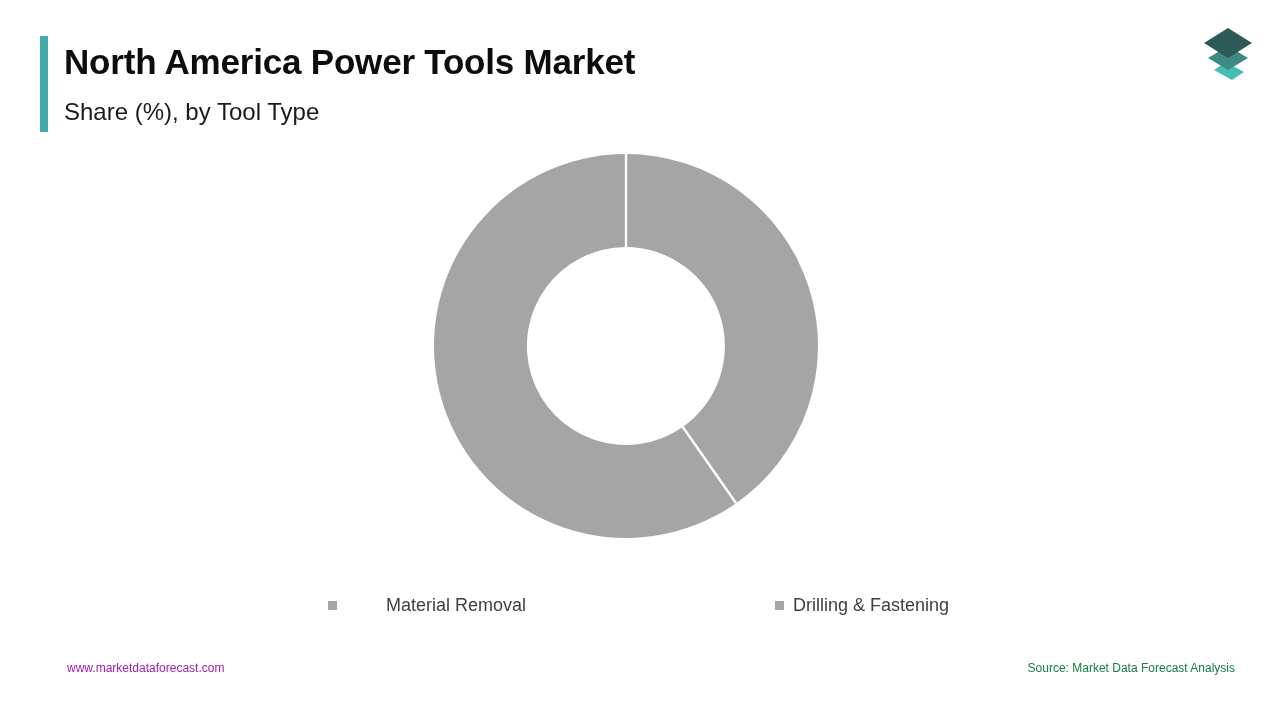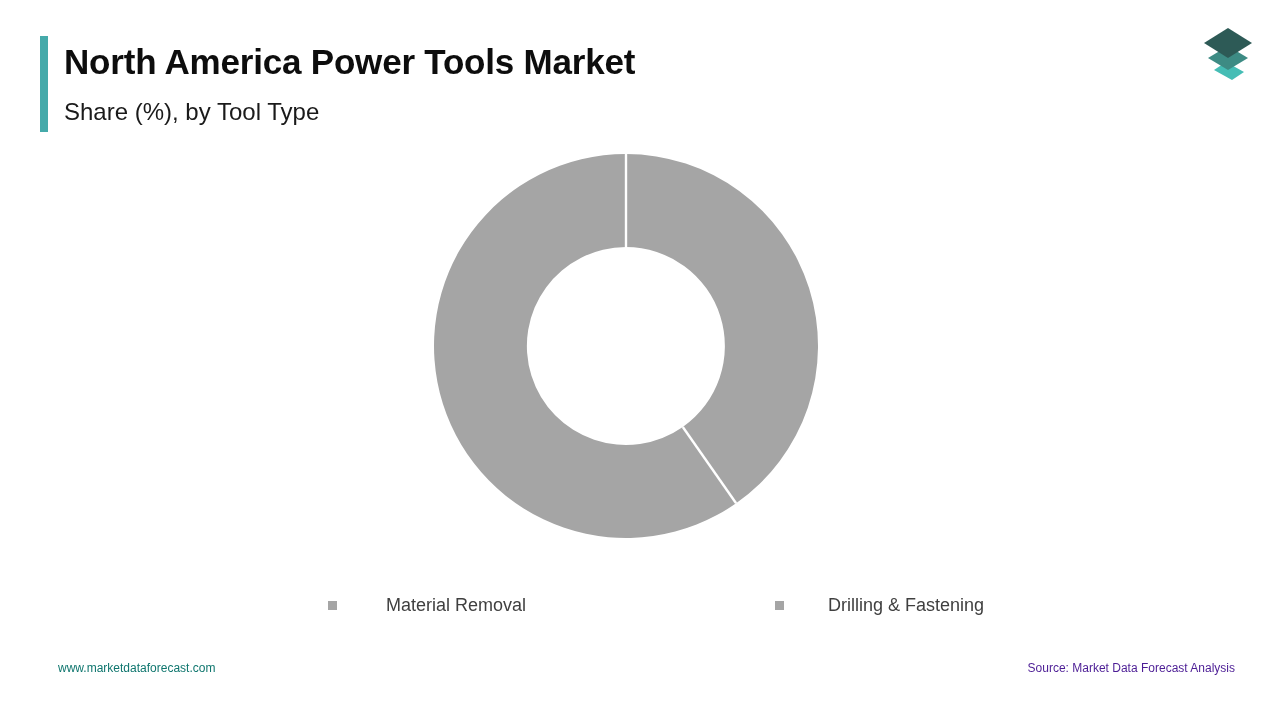--- a/index.html
+++ b/index.html
@@ -93,7 +93,7 @@
     white-space: nowrap;
   }
   .legend-item.item-0 { left: 328px; gap: 40px; }
-  .legend-item.item-1 { left: 775px; gap: 35px; }
+  .legend-item.item-1 { left: 775px; }
   .legend-marker {
     width: 9px;
     height: 9px;

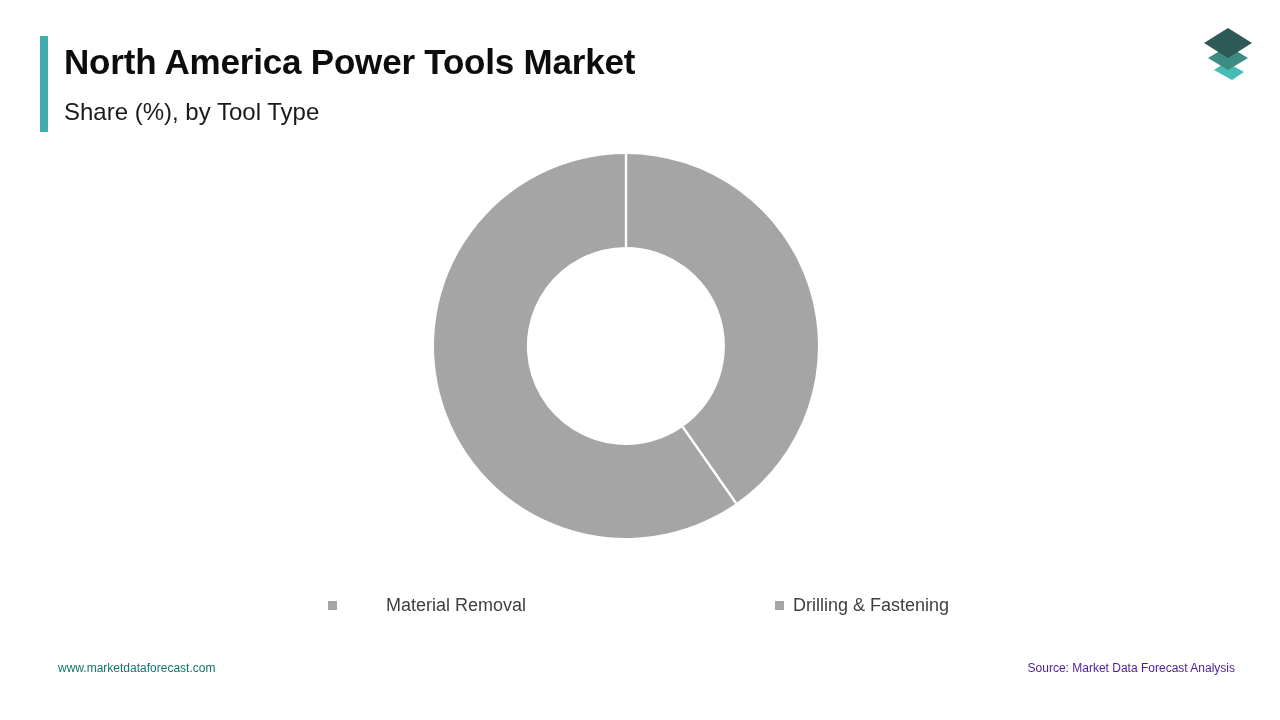--- a/index.html
+++ b/index.html
@@ -116,10 +116,10 @@
   }
   .footer-site {
     position: absolute;
-    left: 58px;
+    left: 67px;
     top: 5px;
     font-size: 12px;
-    color: #0f766e;
+    color: #a21caf;
     line-height: 16px;
     white-space: nowrap;
   }

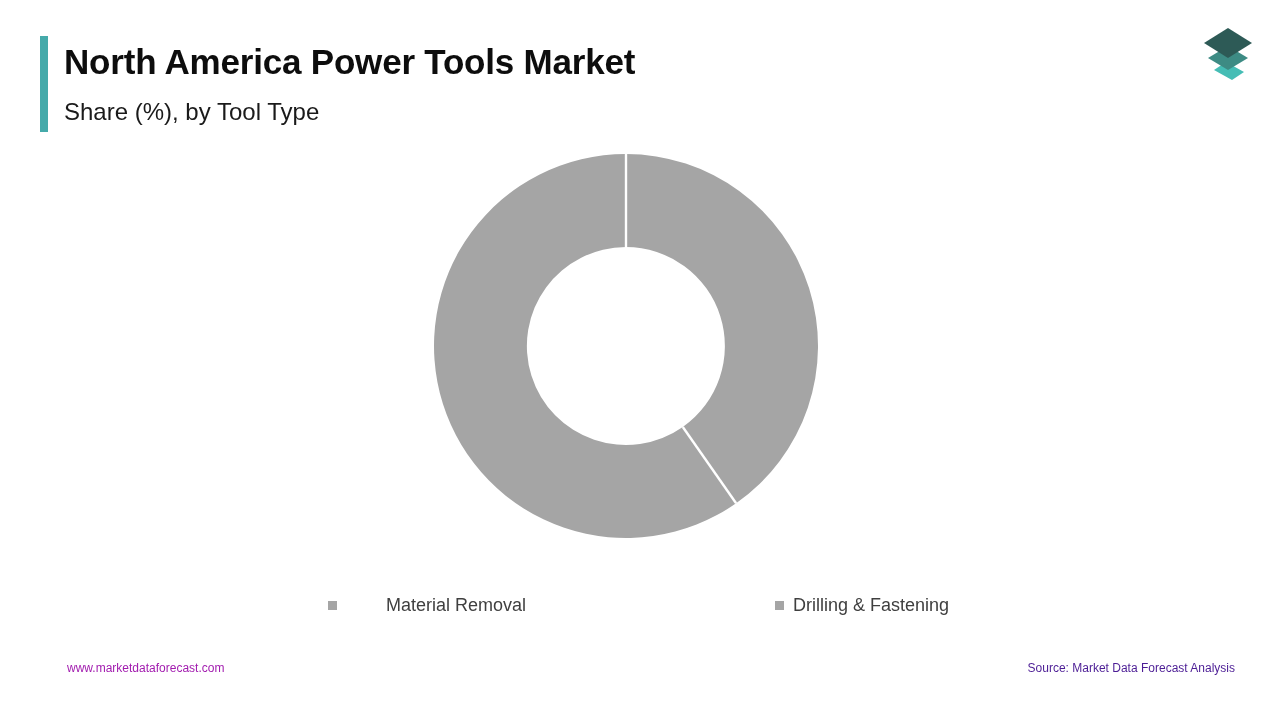--- a/index.html
+++ b/index.html
@@ -128,7 +128,7 @@
     right: 45px;
     top: 5px;
     font-size: 12px;
-    color: #4c1d95;
+    color: #15803d;
     line-height: 16px;
     white-space: nowrap;
   }

